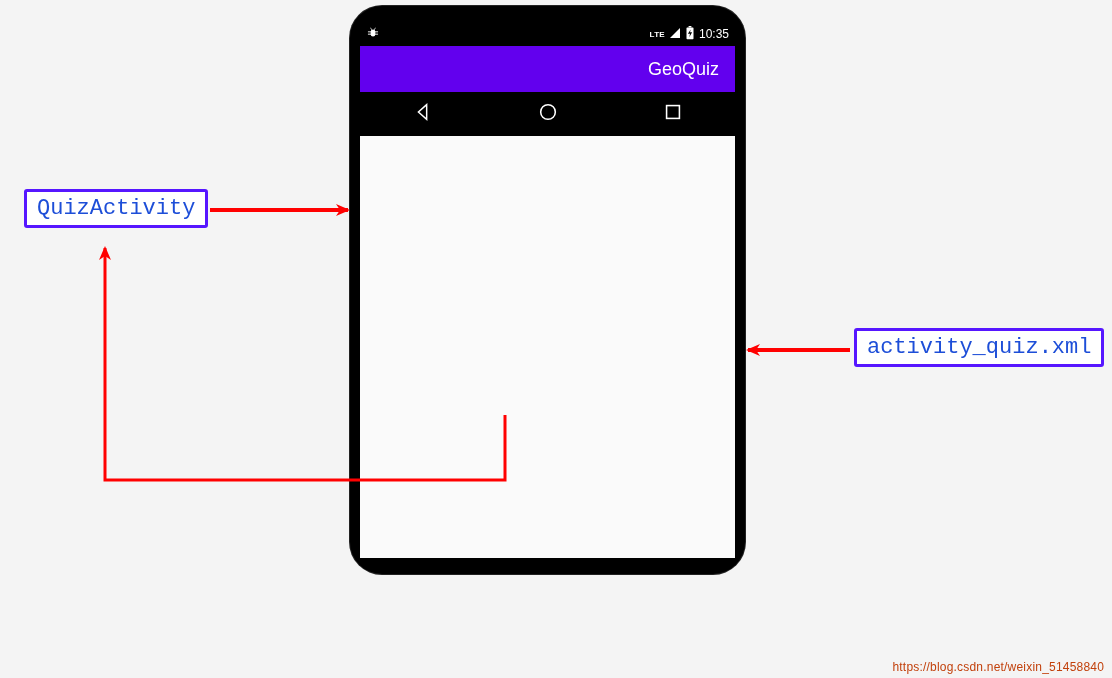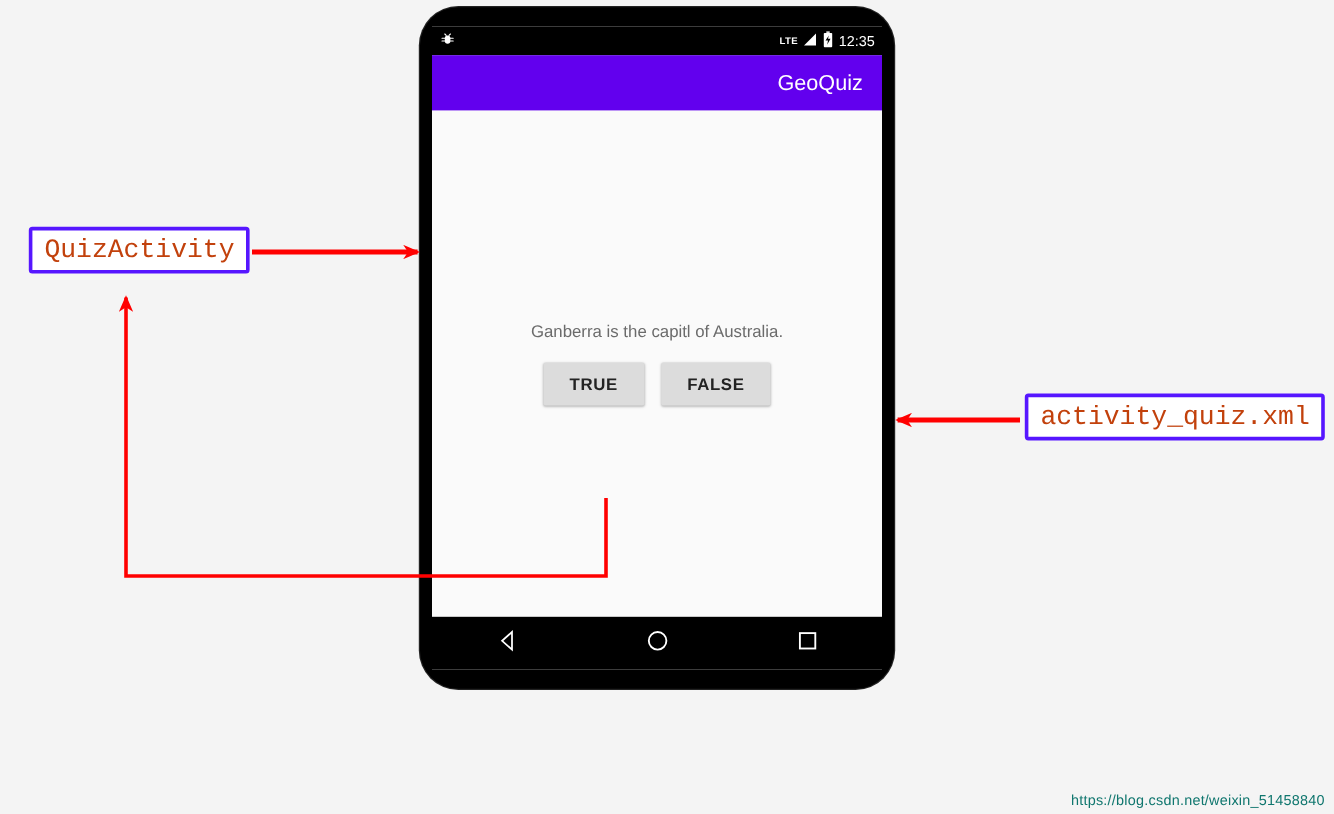--- a/index.html
+++ b/index.html
@@ -155,7 +155,7 @@
               <polygon points="7,5 3,11 6,11 5,16 9,9 6,9" fill="#000"></polygon>
             </svg>
         </span>
-        <span style="font-size:12px;">12:35</span>
+        <span style="font-size:12px;">10:35</span>
       </div>
     </div>
 

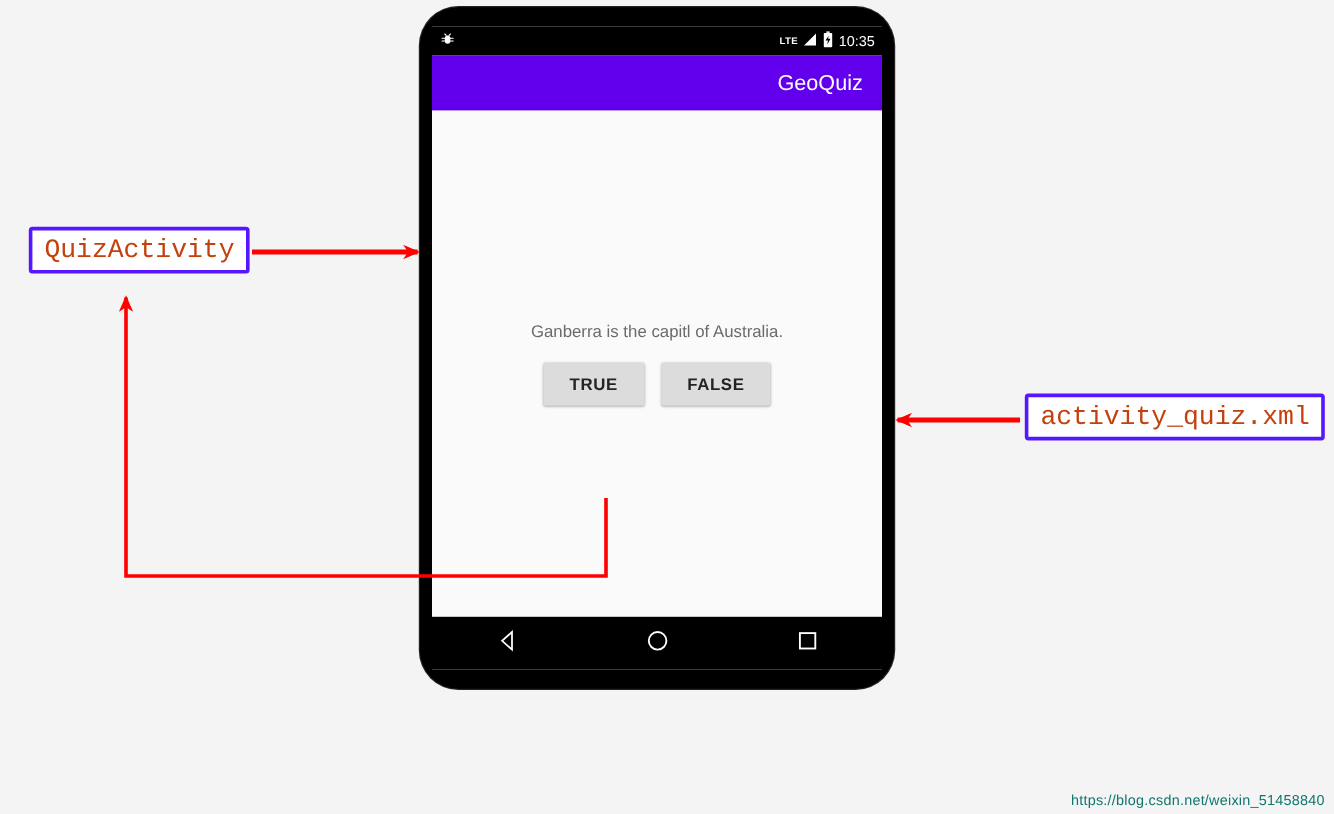--- a/index.html
+++ b/index.html
@@ -94,7 +94,7 @@
     border: 3px solid #5616ff;
     border-radius: 3px;
     padding: 4px 10px;
-    color: #c2410c;
+    color: #1d4ed8;
     font-family: "Courier New", monospace;
     font-size: 22px;
     font-weight: 400;

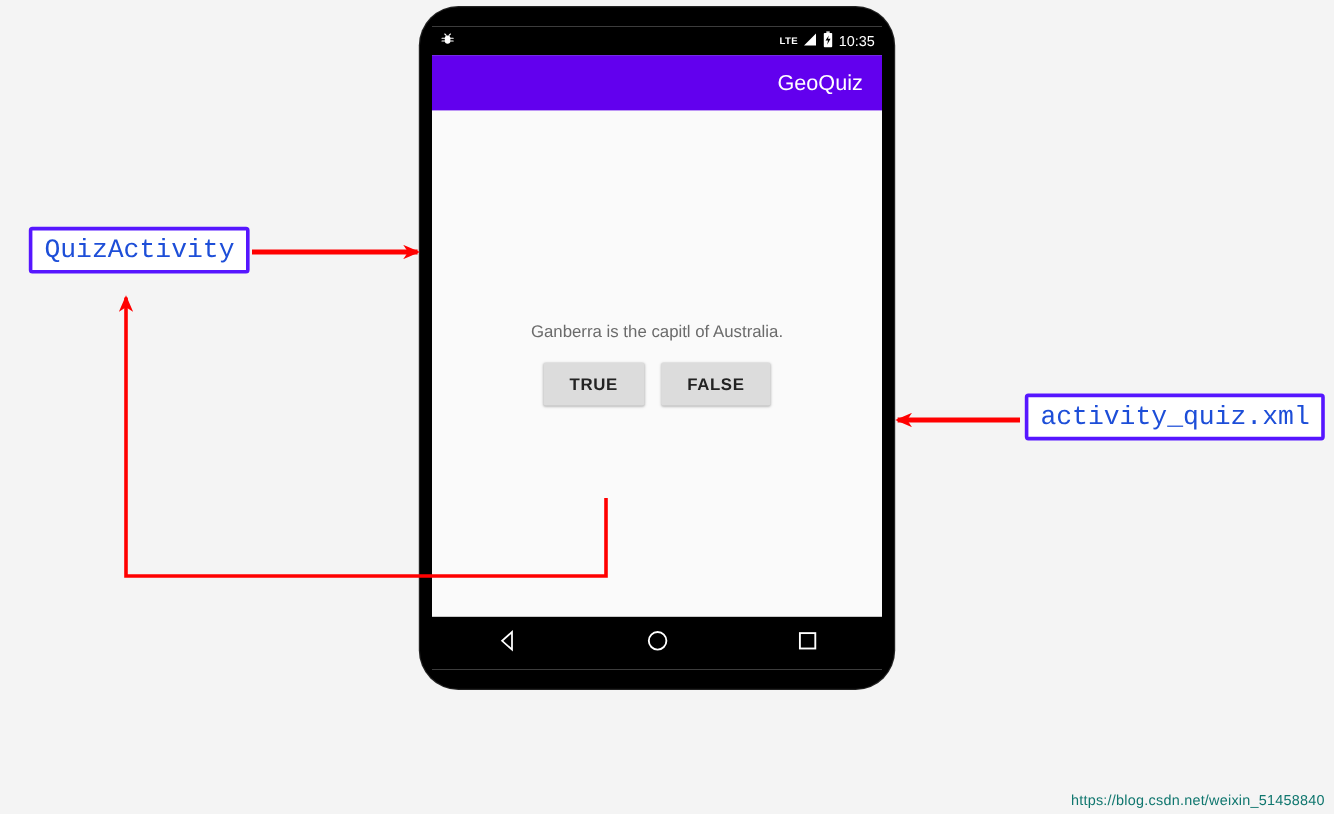--- a/index.html
+++ b/index.html
@@ -163,13 +163,6 @@
       <span>GeoQuiz</span>
     </div>
 
-    <div class="content">
-      <div class="question">Ganberra is the capitl of Australia.</div>
-      <div class="btn-row">
-        <button class="mat-btn">TRUE</button>
-        <button class="mat-btn">FALSE</button>
-      </div>
-    </div>
 
     <div class="nav-bar">
       <span>

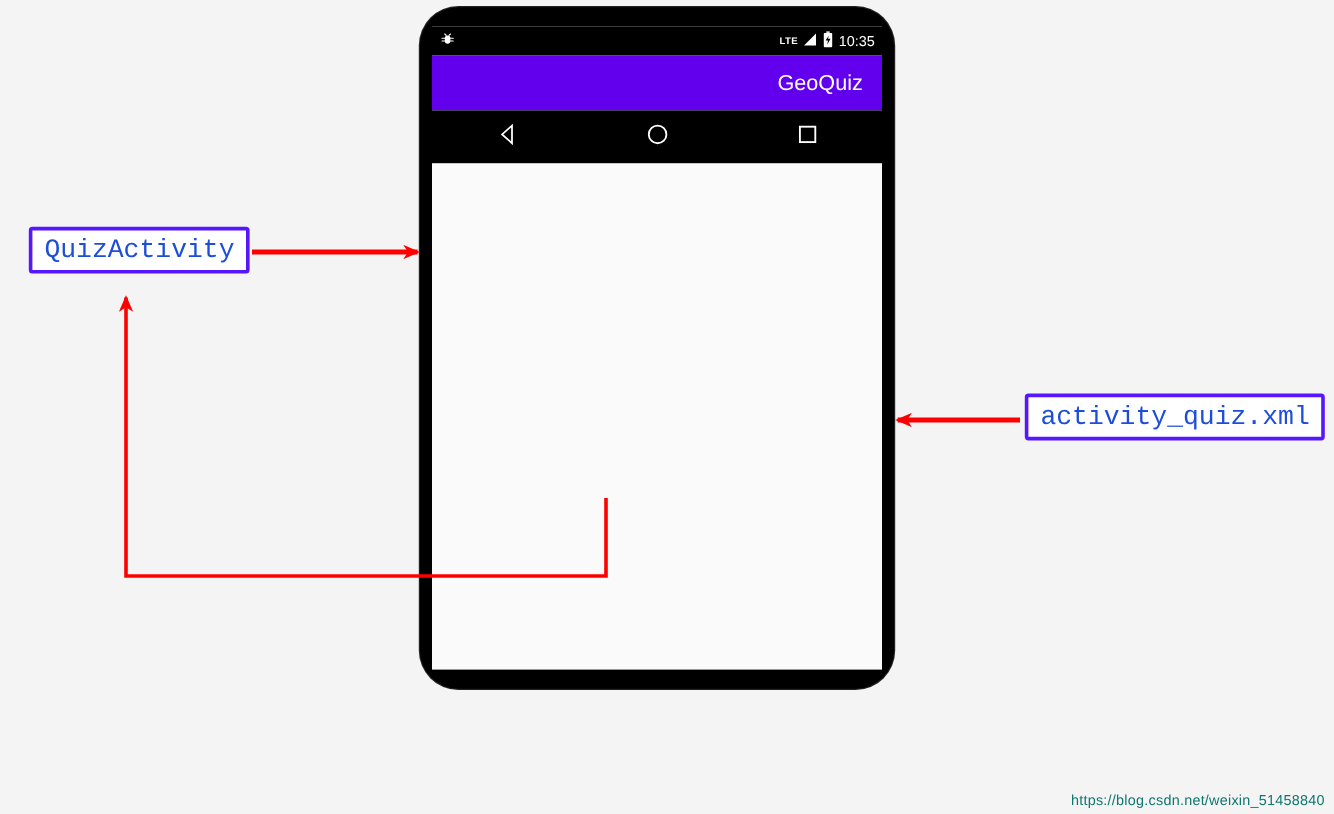--- a/index.html
+++ b/index.html
@@ -106,7 +106,7 @@
     position: absolute;
     right: 8px;
     bottom: 4px;
-    color: #0f766e;
+    color: #c2410c;
     font-size: 12px;
     letter-spacing: .2px;
   }

